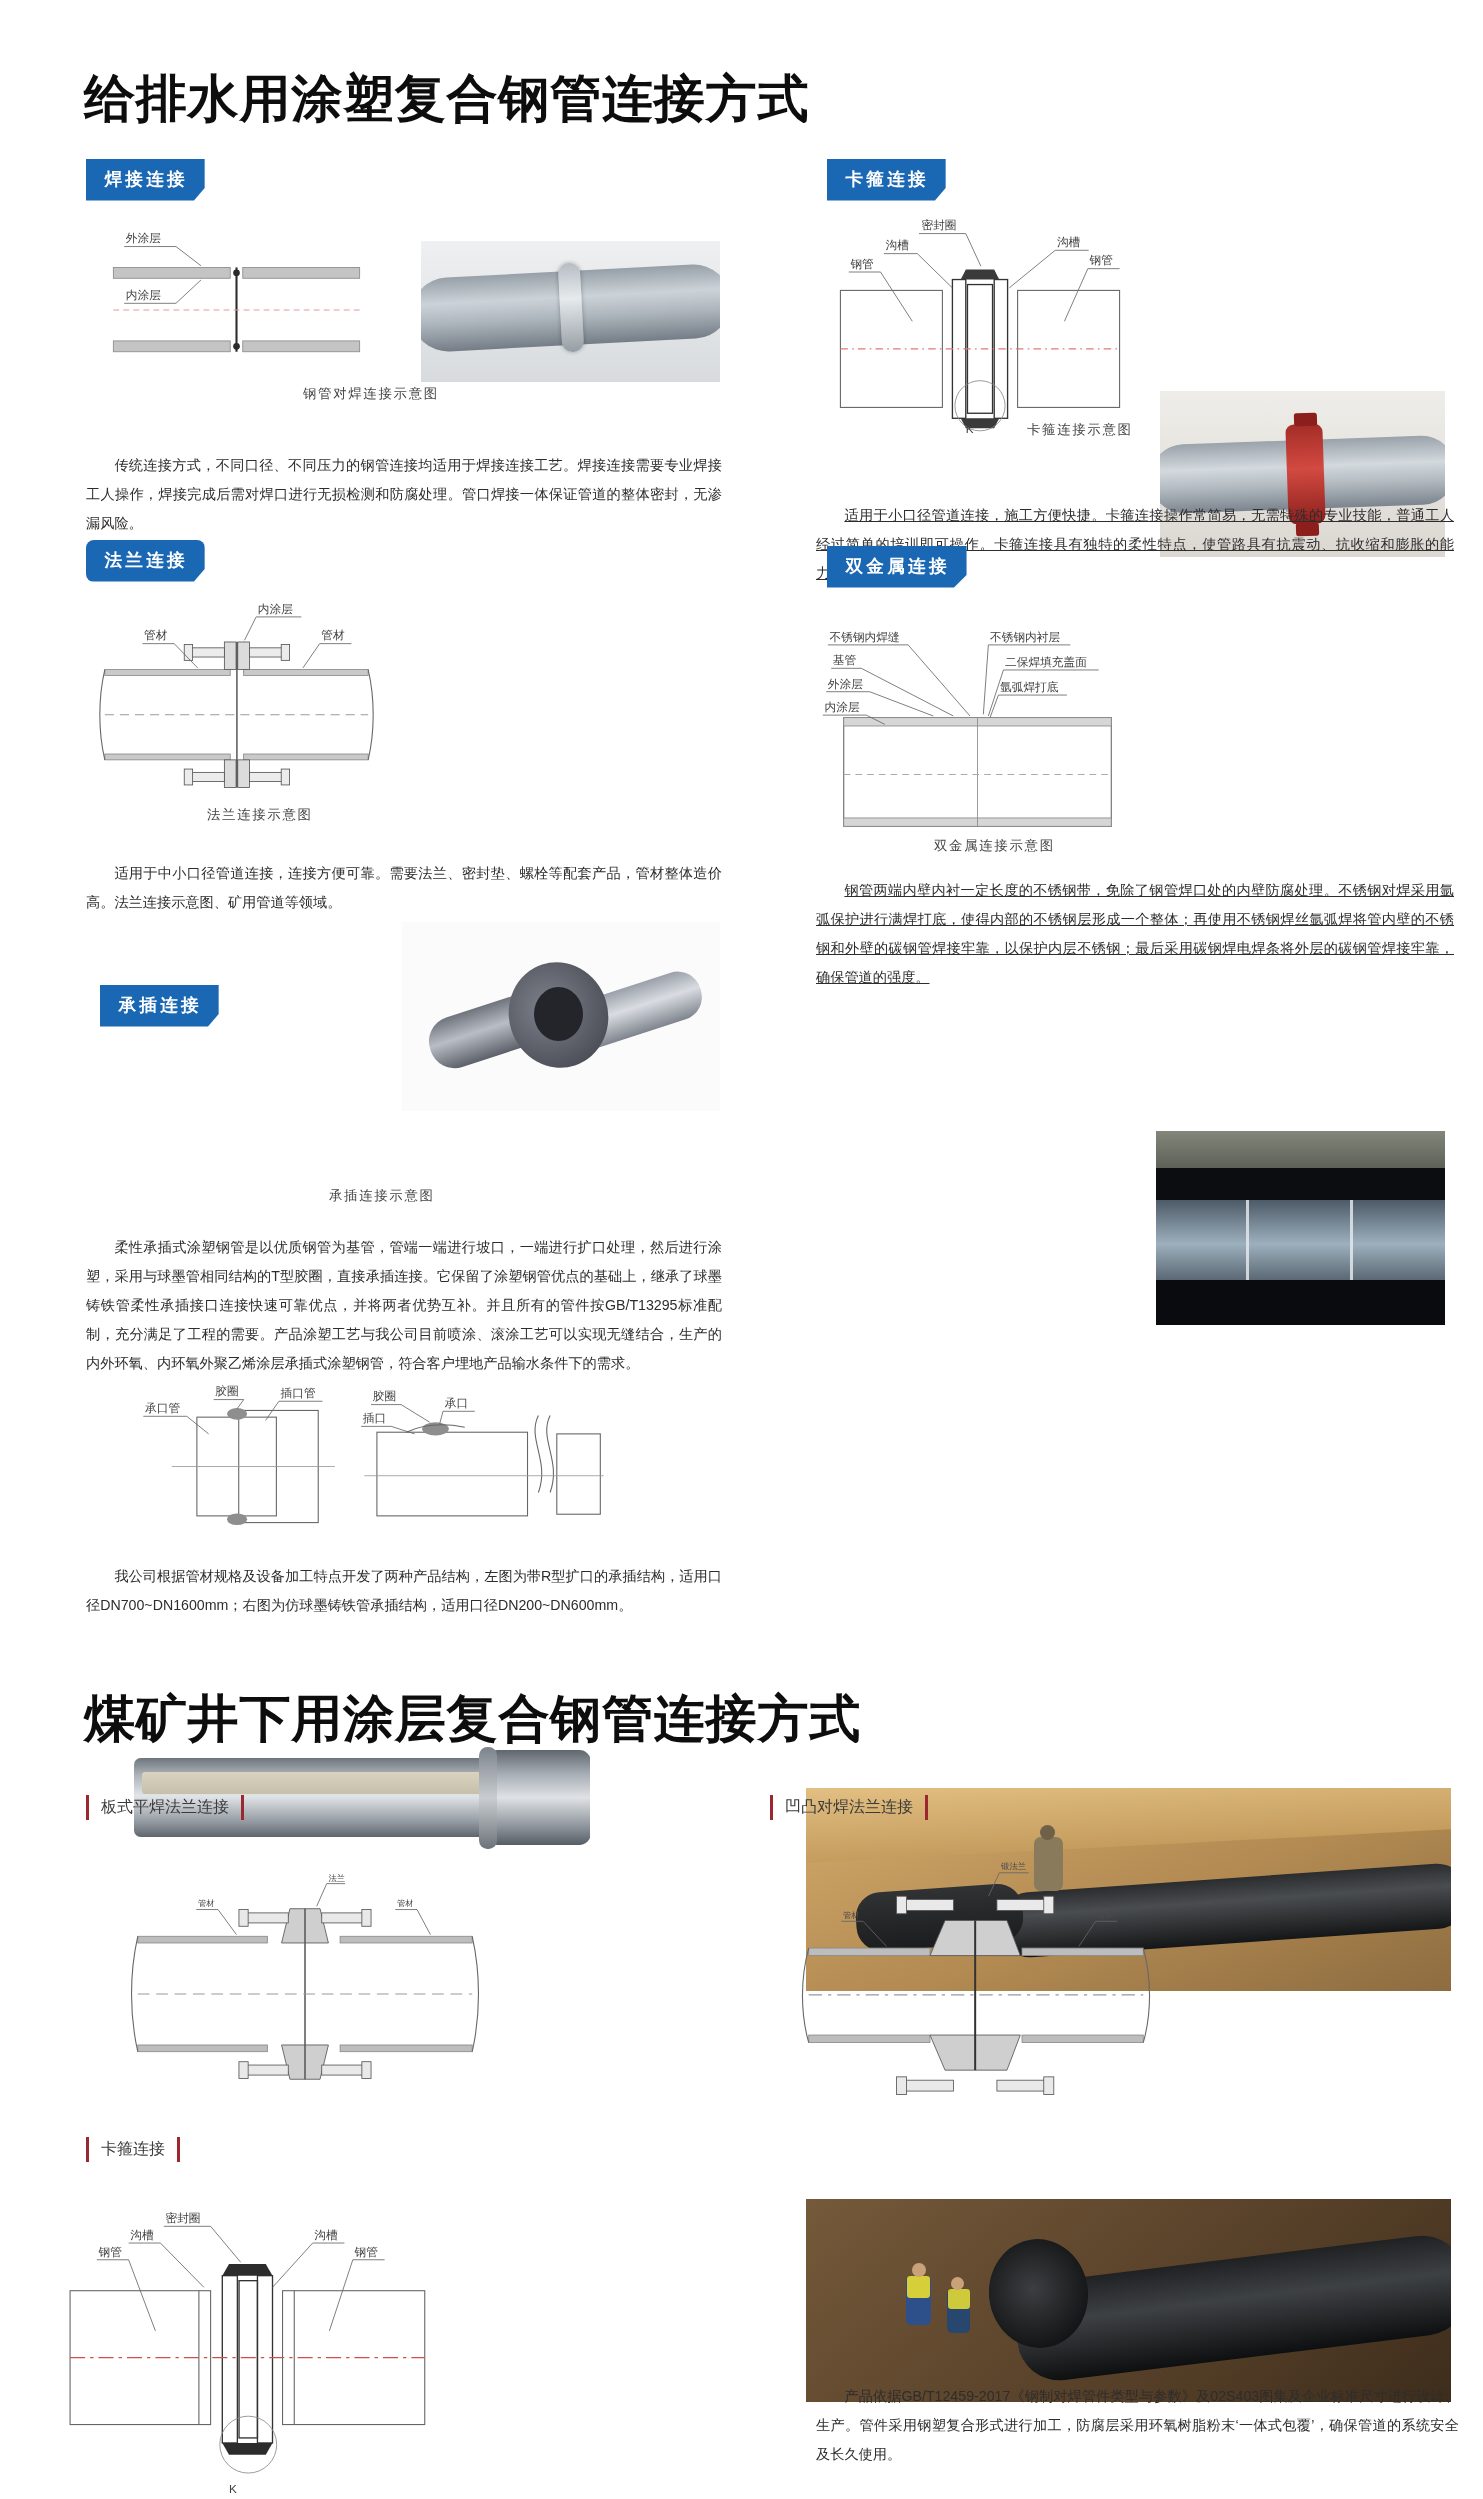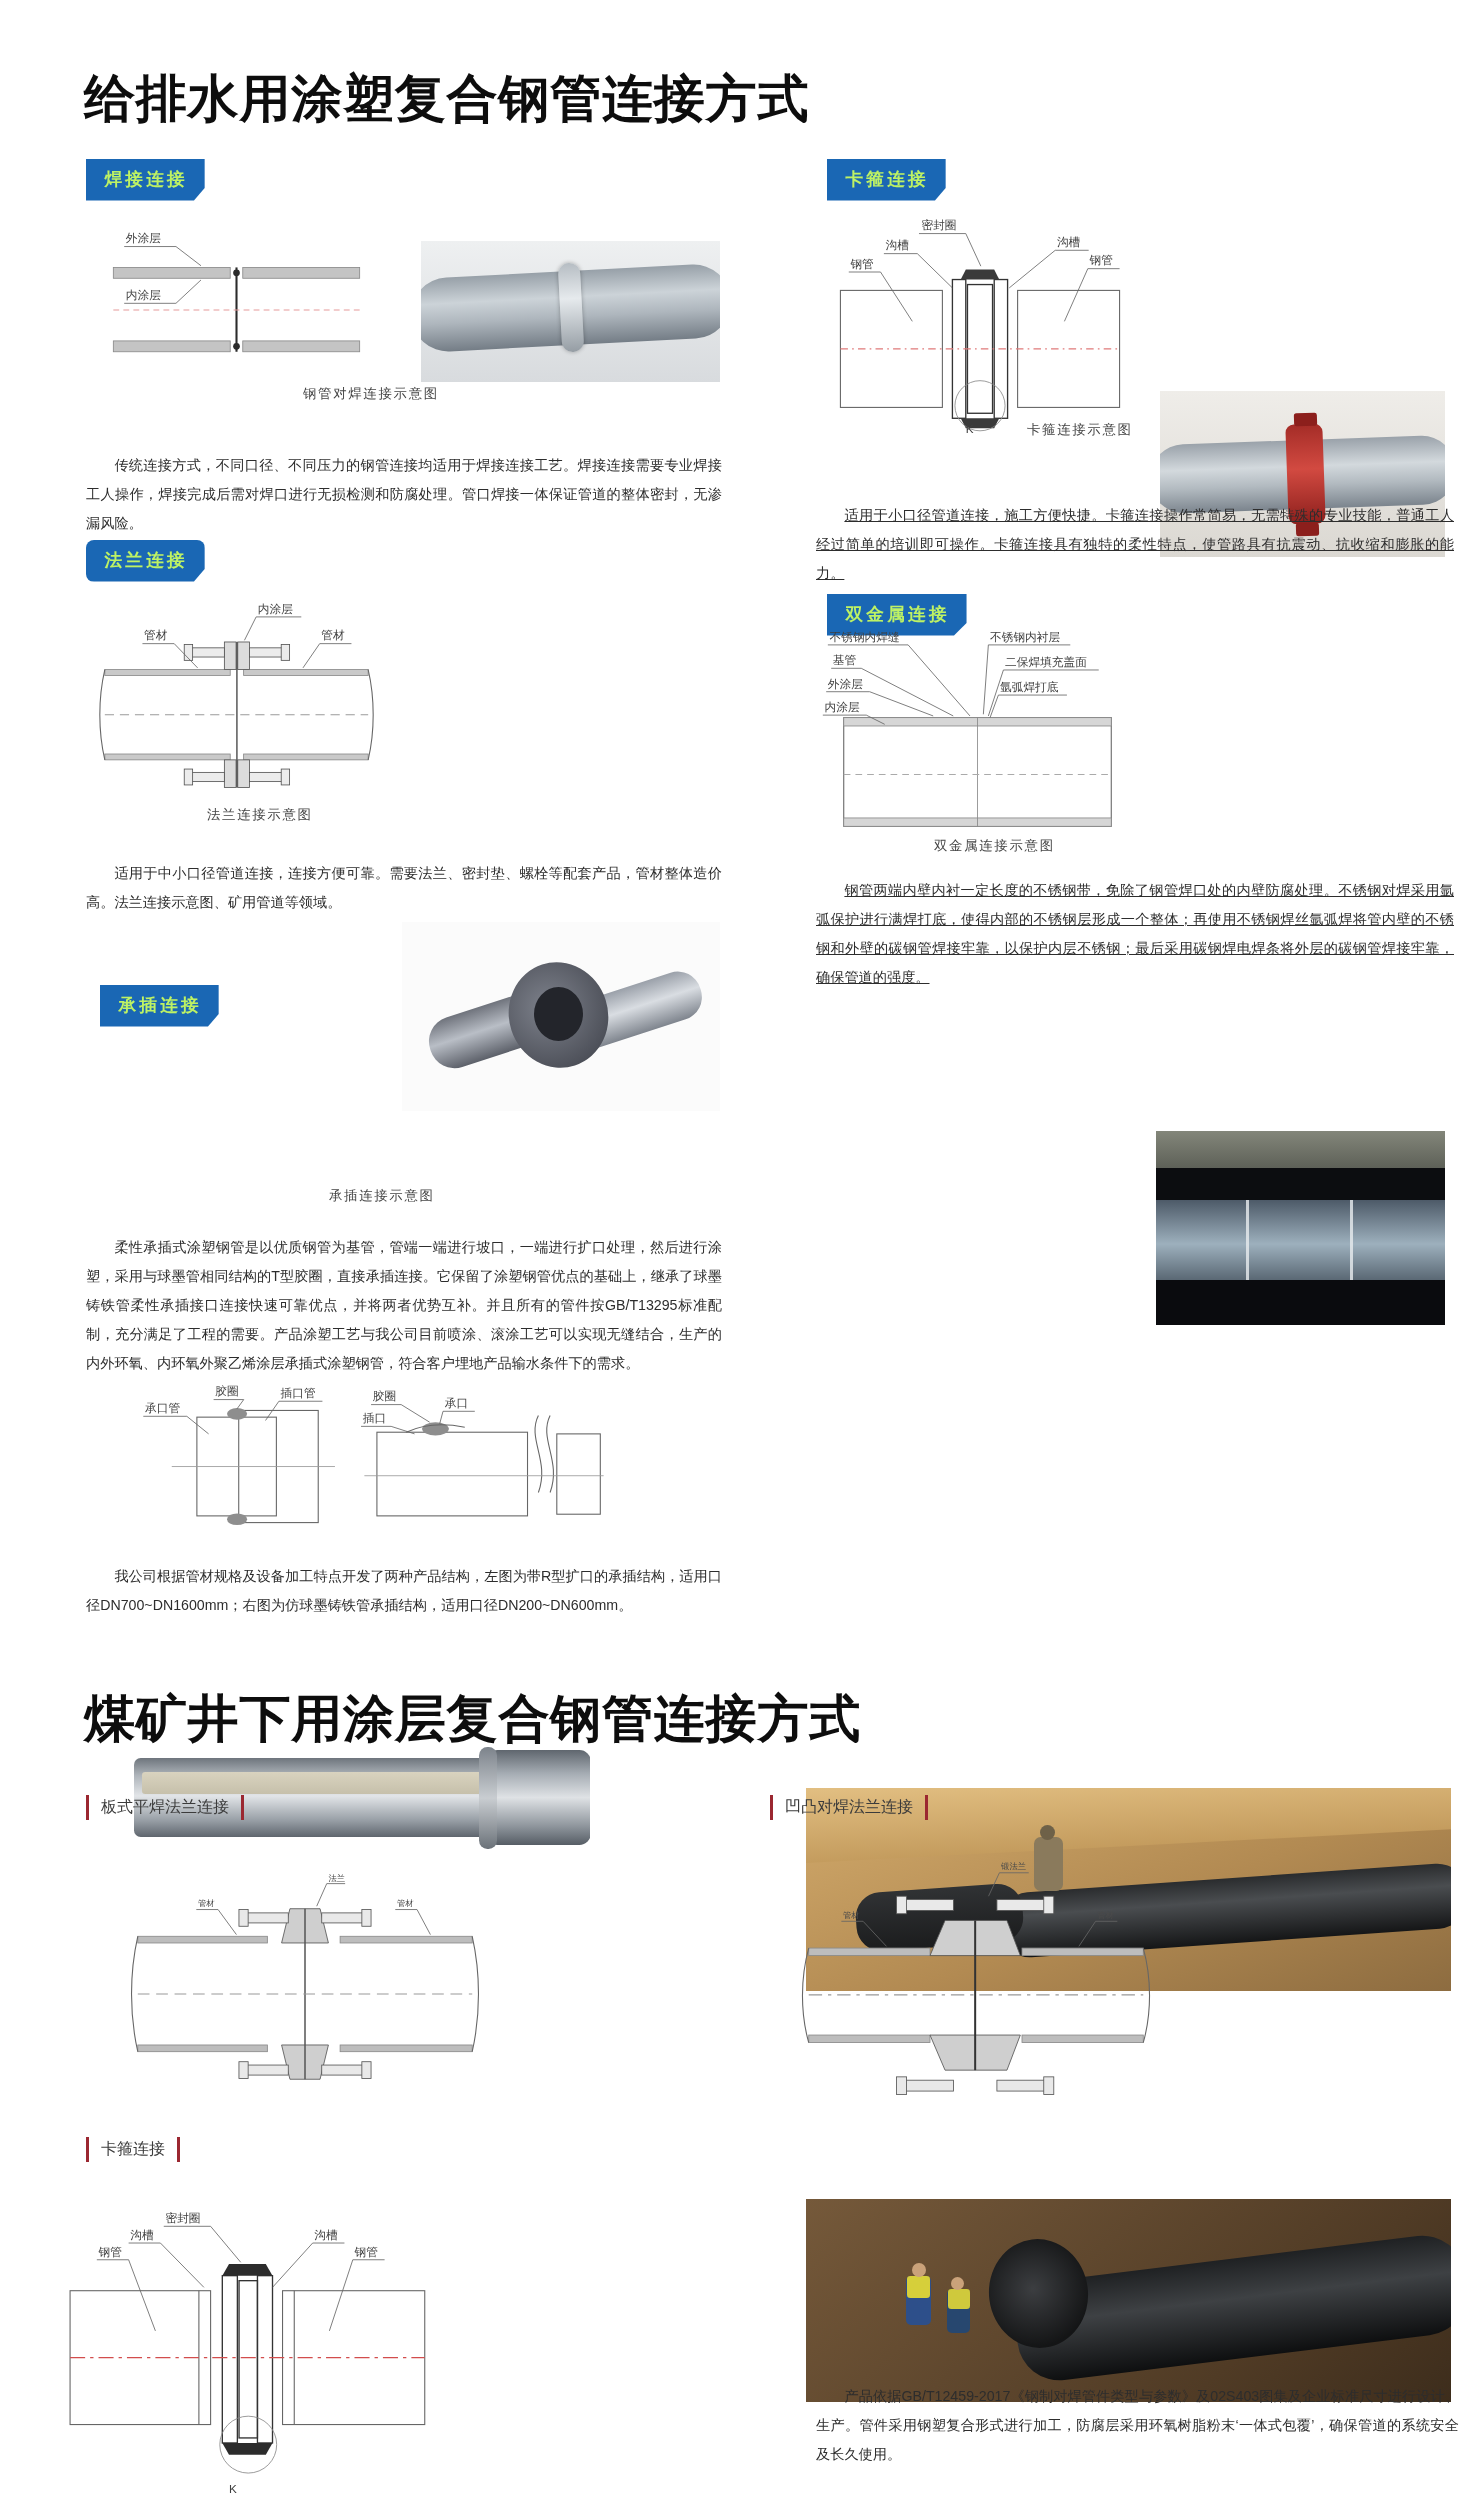--- a/index.html
+++ b/index.html
@@ -8,7 +8,7 @@
   .page{position:relative;width:1484px;height:2500px;background:#ffffff;overflow:hidden;margin:0 auto}
   .abs{position:absolute}
   .sec-title{font-size:51px;font-weight:700;color:#0d0d0d;letter-spacing:0.8px;white-space:nowrap}
-  .badge{display:inline-block;background:#1a67b4;color:#bef264;font-size:17.6px;font-weight:700;
+  .badge{display:inline-block;background:#1a67b4;color:#ffffff;font-size:17.6px;font-weight:700;
          letter-spacing:3.3px;padding:8.4px 16.7px 9.2px 18.4px;
          clip-path:polygon(0 0,100% 0,100% 70%,91% 100%,0 100%)}
   .para{font-size:14.2px;line-height:29px;color:#2d2d2d;text-align:justify;text-indent:2em}

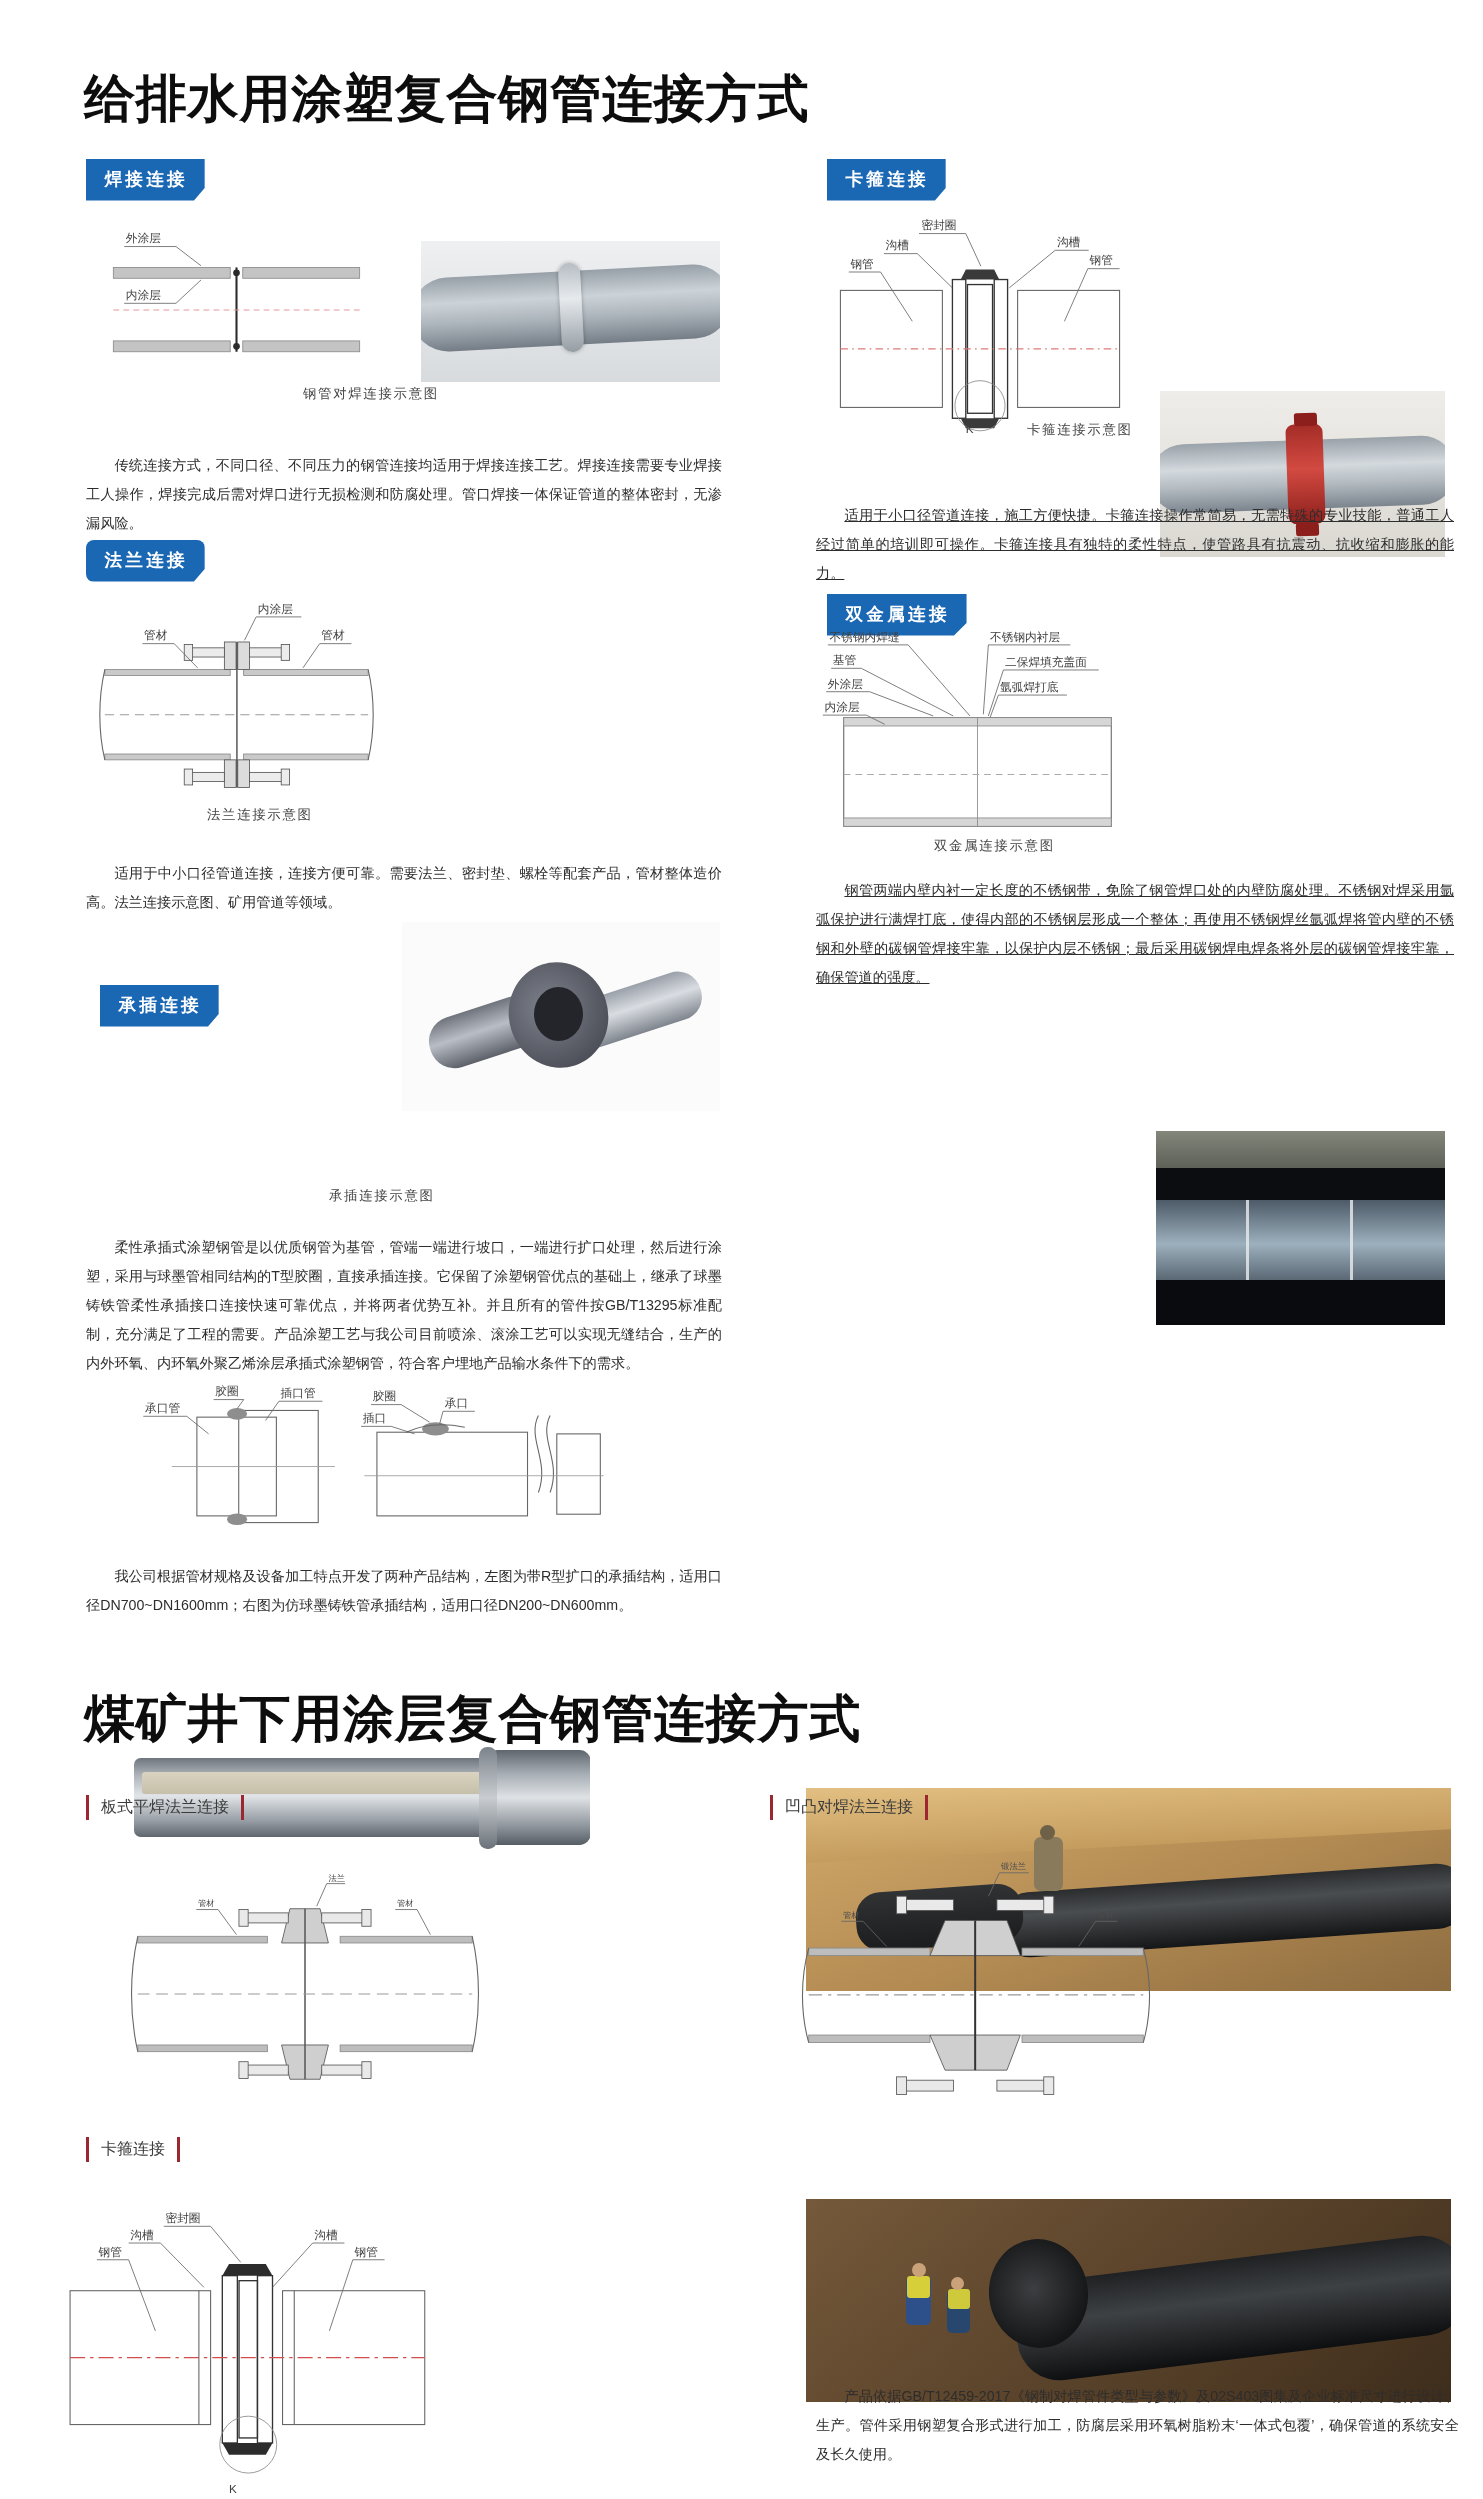--- a/index.html
+++ b/index.html
@@ -142,7 +142,7 @@
 
   <div class="abs para" style="left:86px;top:859px;width:636px;">适用于中小口径管道连接，连接方便可靠。需要法兰、密封垫、螺栓等配套产品，管材整体造价高。法兰连接示意图、矿用管道等领域。</div>
 
-  <div class="abs badge" style="left:827px;top:546px;margin-top:48px;">双金属连接</div>
+  <div class="abs badge" style="left:827px;top:546px;">双金属连接</div>
 
   <svg class="abs" style="left:814px;top:624px" width="327" height="209" viewBox="0 0 390 250">
     <rect class="outline" x="35" y="112" width="320" height="130"></rect>

